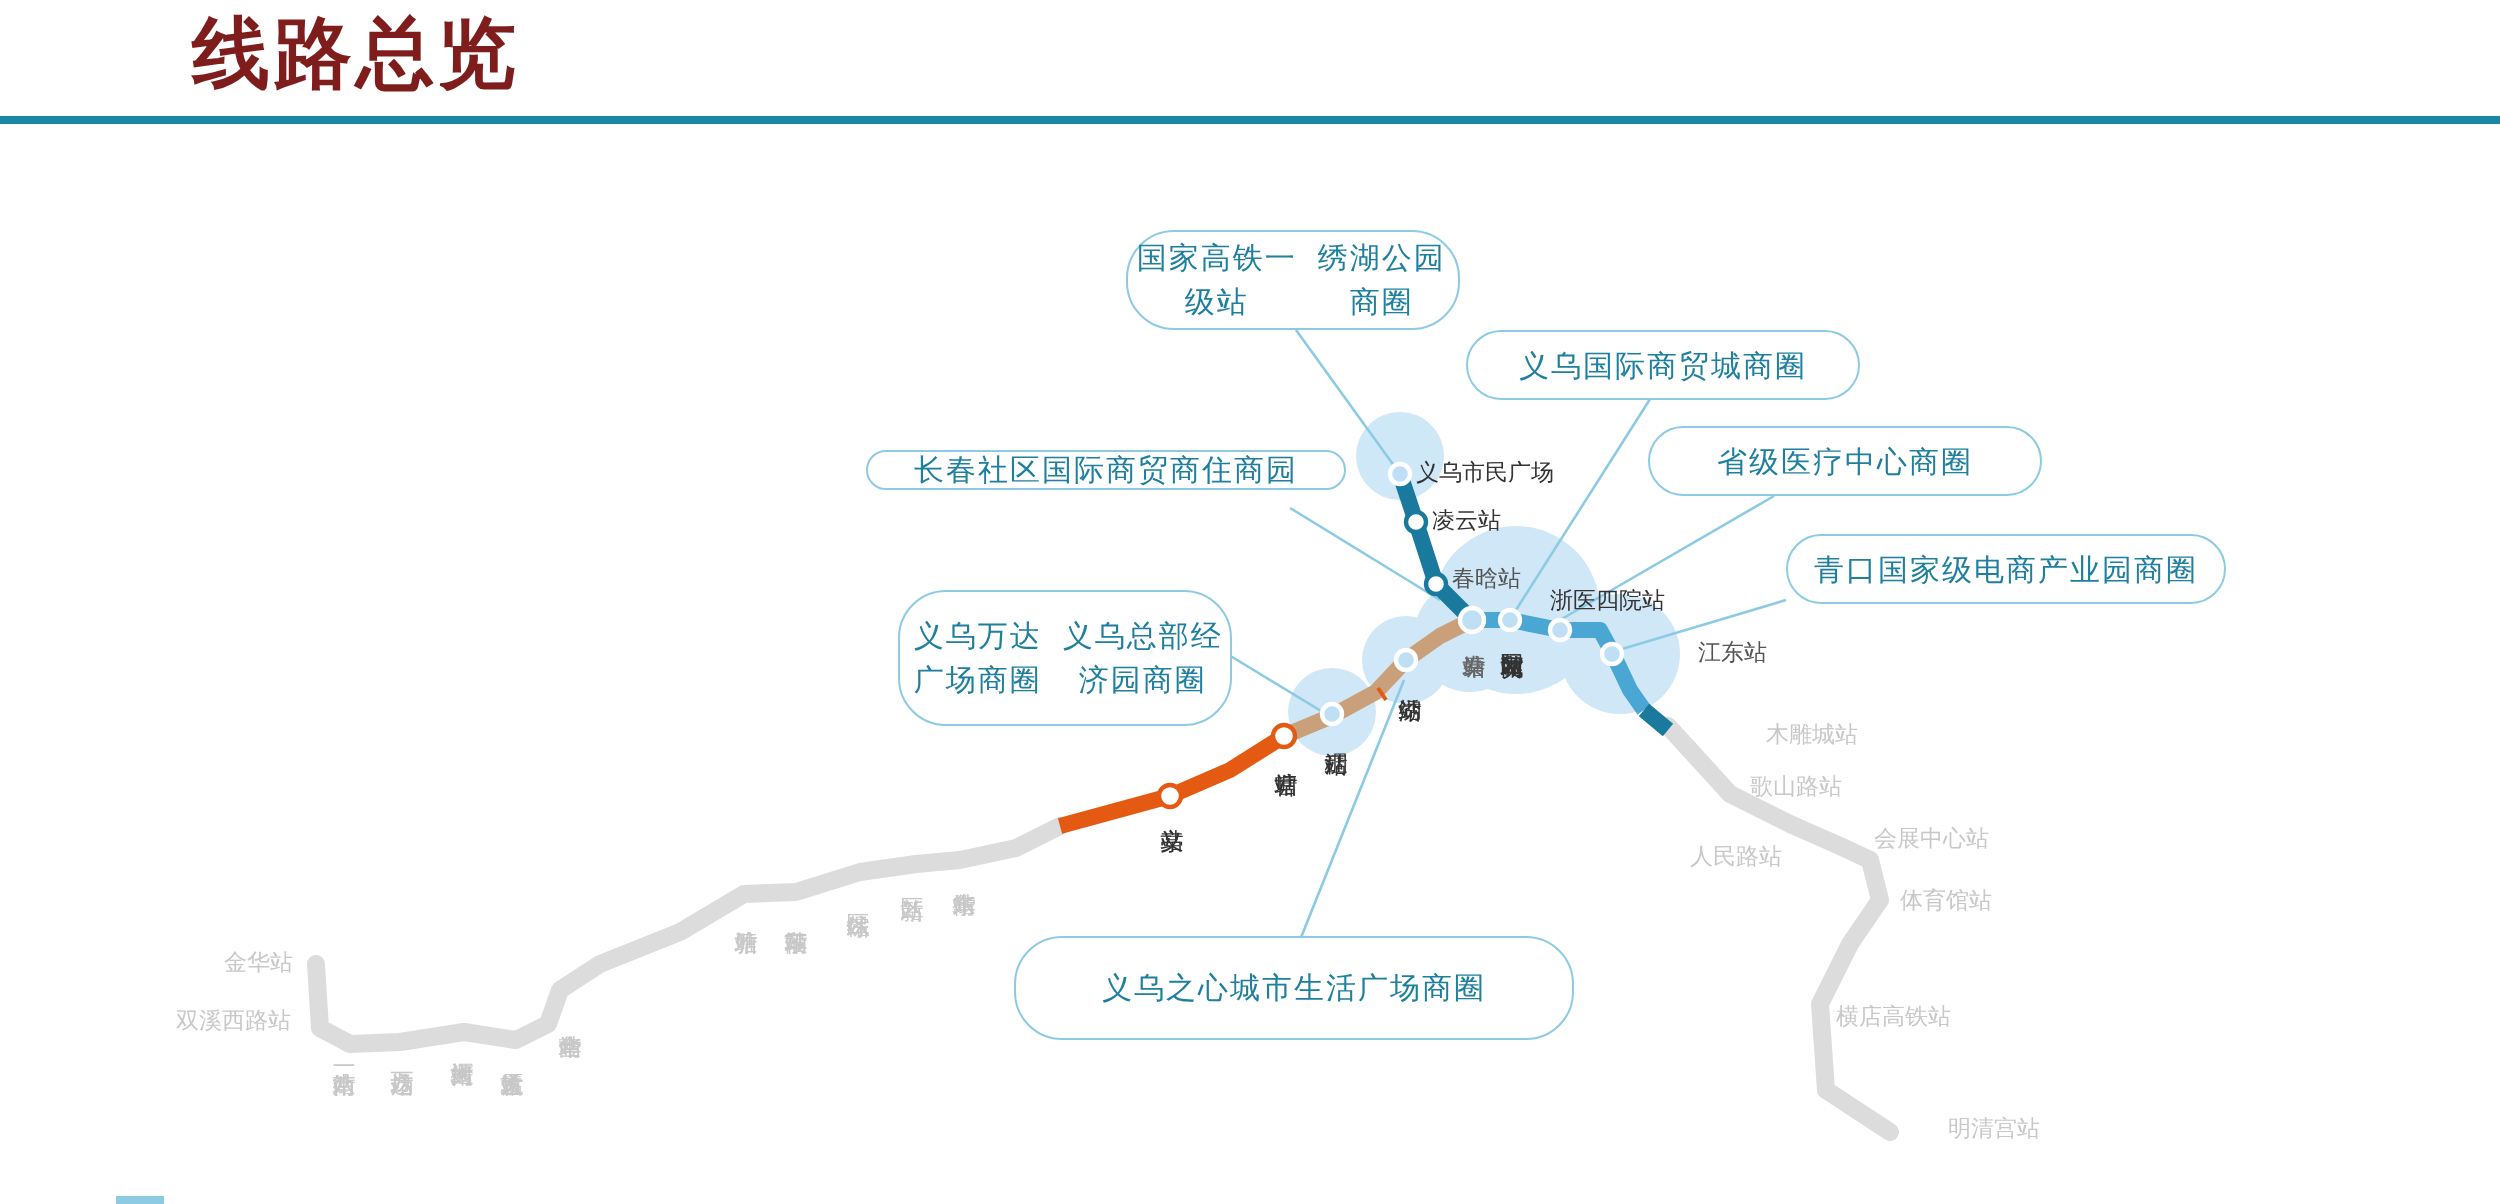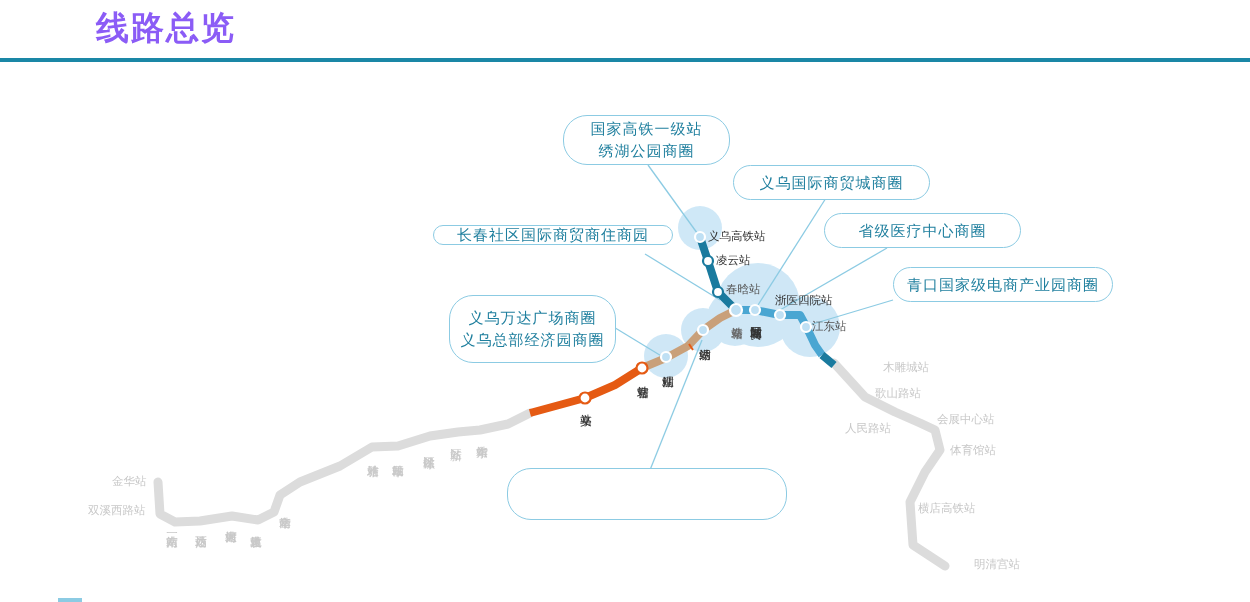--- a/index.html
+++ b/index.html
@@ -5,8 +5,8 @@
   html, body { margin: 0; padding: 0; background: #ffffff; }
   body { width: 1250px; height: 602px; position: relative; overflow: hidden;
          font-family: "DejaVu Sans", "Liberation Sans", sans-serif; }
-  .title { position: absolute; left: 96px; top: 8px; font-size: 33px; font-weight: bold;
-           color: #8b5cf6; letter-spacing: 2px; line-height: 40px; }
+  .title { position: absolute; left: 96px; top: 8px; font-size: 39px; font-weight: bold;
+           color: #7f1d1d; letter-spacing: 2px; line-height: 40px; }
   .title-rule { position: absolute; left: 0; top: 58px; width: 1250px; height: 4px; background: #1a87a6; }
   svg.map { position: absolute; left: 0; top: 0; }
   .callout { position: absolute; border: 1.5px solid #8ccbe3; border-radius: 24px; background: #fff;

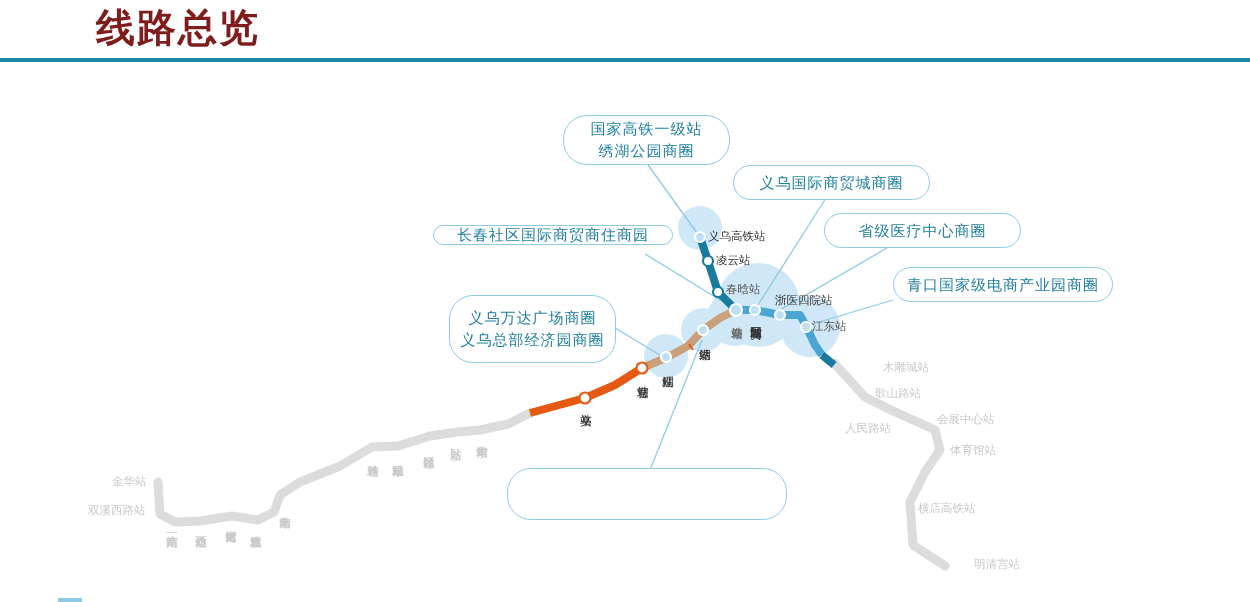--- a/index.html
+++ b/index.html
@@ -11,7 +11,7 @@
   svg.map { position: absolute; left: 0; top: 0; }
   .callout { position: absolute; border: 1.5px solid #8ccbe3; border-radius: 24px; background: #fff;
              color: #1f7f9e; font-size: 15px; text-align: center; line-height: 22px;
-             display: flex; flex-direction: column; justify-content: center; align-items: center;
+             display: flex; flex-direction: row; justify-content: center; align-items: center;
              box-sizing: border-box; letter-spacing: 1px; }
   .st { position: absolute; font-size: 11.5px; color: #333; line-height: 13px; white-space: nowrap; }
   .st.v { writing-mode: vertical-rl; text-orientation: upright; letter-spacing: 0px; }

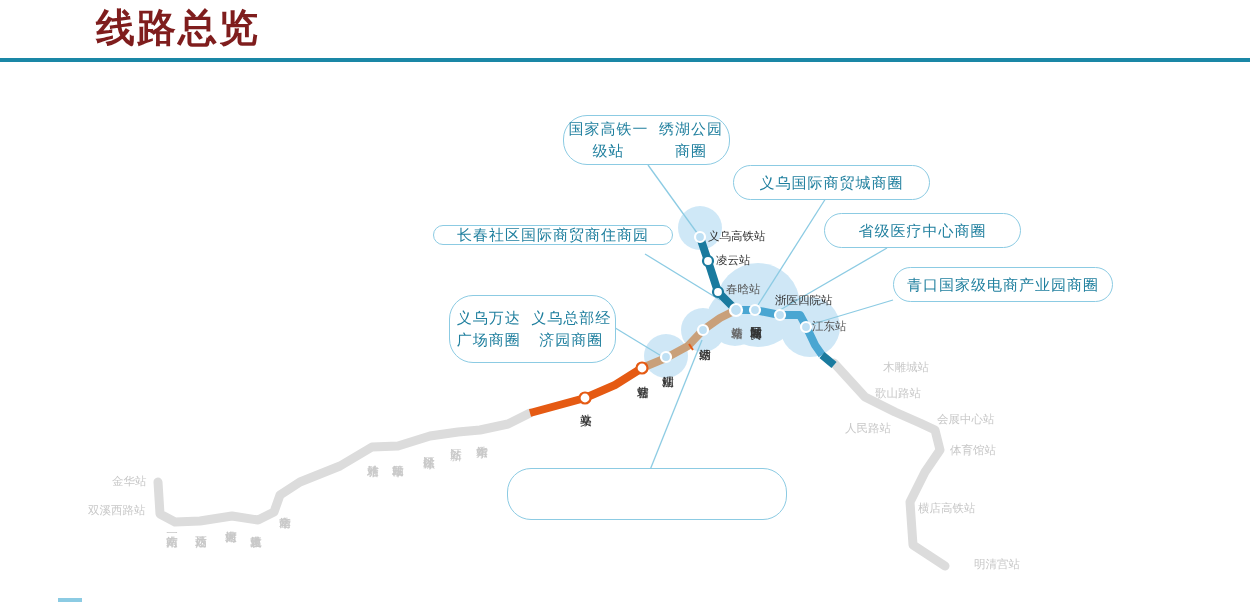--- a/index.html
+++ b/index.html
@@ -97,7 +97,7 @@
 <div class="callout" style="left:507px;top:468px;width:280px;height:52px;">
 </div>
 
-<div class="st" style="left:708px;top:230px;">义乌高铁站</div>
+<div class="st" style="left:708px;top:230px;">义乌市民广场</div>
 <div class="st" style="left:716px;top:254px;">凌云站</div>
 <div class="st" style="left:726px;top:283px;color:#555;">春晗站</div>
 <div class="st v" style="left:730px;top:318px;color:#666;">秦塘站</div>

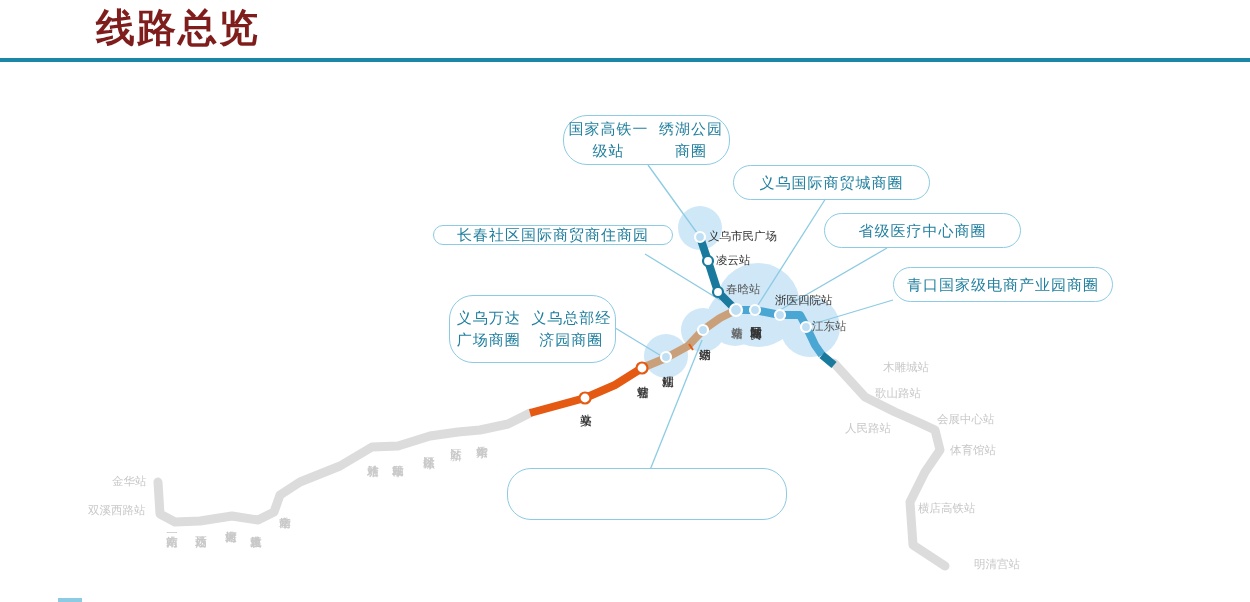--- a/index.html
+++ b/index.html
@@ -103,7 +103,7 @@
 <div class="st v" style="left:730px;top:318px;color:#666;">秦塘站</div>
 <div class="st v" style="left:749px;top:318px;">国际商贸城站</div>
 <div class="st" style="left:775px;top:294px;">浙医四院站</div>
-<div class="st" style="left:812px;top:320px;color:#555;text-align:right;">江东站</div>
+<div class="st" style="left:849px;top:320px;color:#555;text-align:right;">江东站</div>
 <div class="st v" style="left:698px;top:340px;">绣湖站</div>
 <div class="st v" style="left:661px;top:367px;">稠江站</div>
 <div class="st v" style="left:636px;top:377px;">官塘站</div>

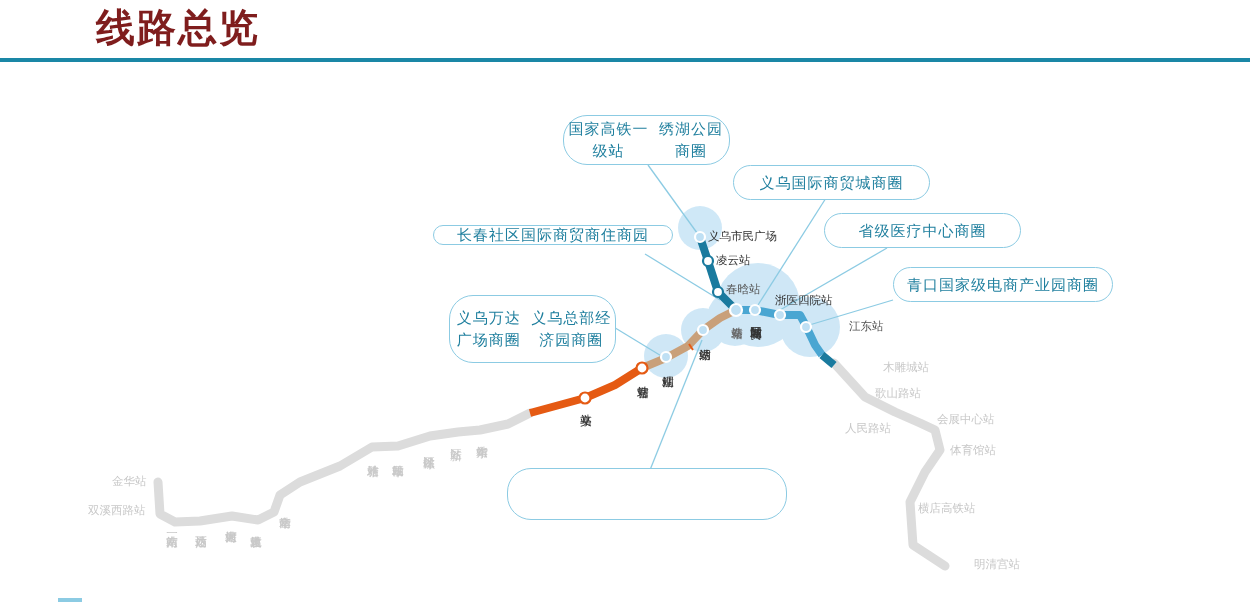--- a/index.html
+++ b/index.html
@@ -95,6 +95,7 @@
   <span>义乌总部经济园商圈</span>
 </div>
 <div class="callout" style="left:507px;top:468px;width:280px;height:52px;">
+  <span>义乌之心城市生活广场商圈</span>
 </div>
 
 <div class="st" style="left:708px;top:230px;">义乌市民广场</div>

